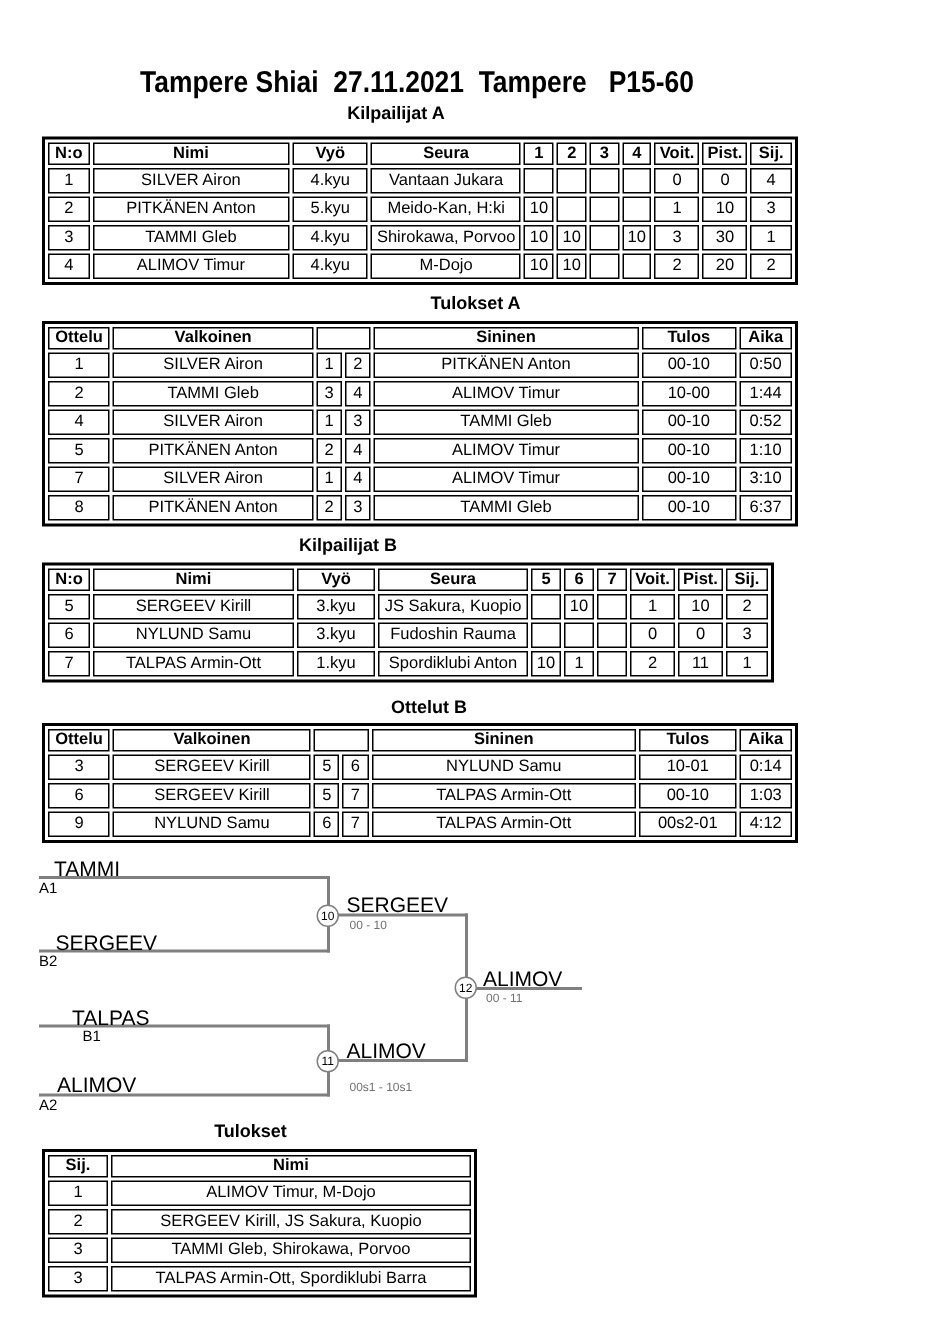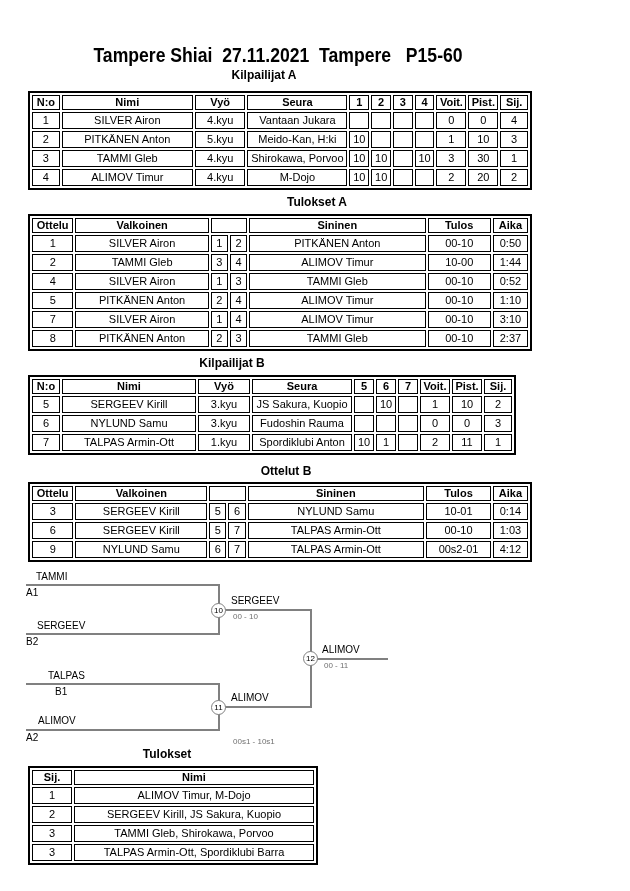--- a/index.html
+++ b/index.html
@@ -221,7 +221,7 @@
           <td>3</td>
           <td class="al">TAMMI Gleb</td>
           <td>00-10</td>
-          <td>2:37</td>
+          <td>6:37</td>
         </tr>
       </tbody>
   </table>

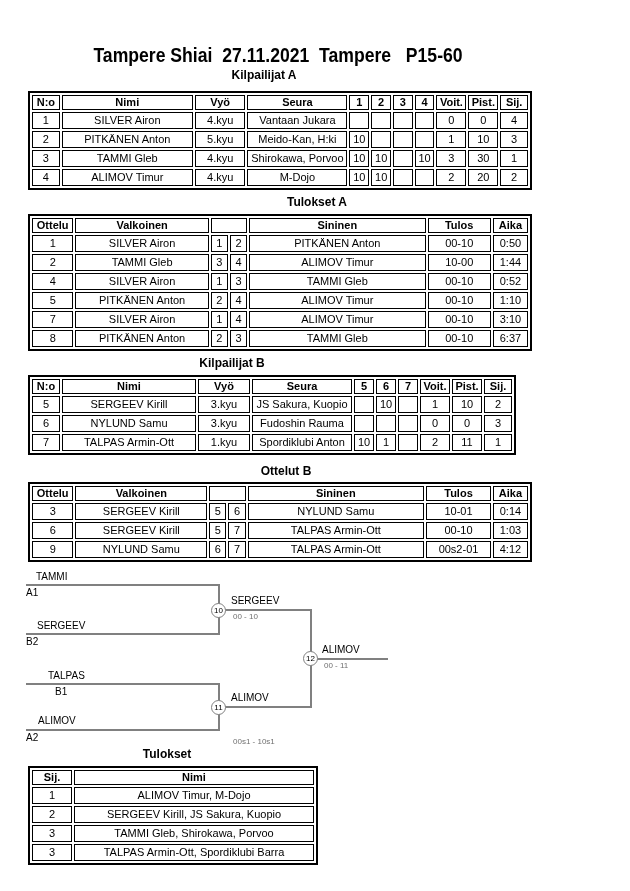--- a/index.html
+++ b/index.html
@@ -35,7 +35,7 @@
   
   .hline{position:absolute;height:2px;background:#808080;}
   .vline{position:absolute;width:2px;background:#808080;}
-  .bname{position:absolute;font-size:10px;white-space:nowrap;}
+  .bname{position:absolute;font-size:14px;white-space:nowrap;}
   .bseed{position:absolute;font-size:10px;white-space:nowrap;}
   .bscore{position:absolute;font-size:8px;color:#707070;white-space:nowrap;}
   .mcircle{position:absolute;width:13px;height:13px;border:1px solid #808080;

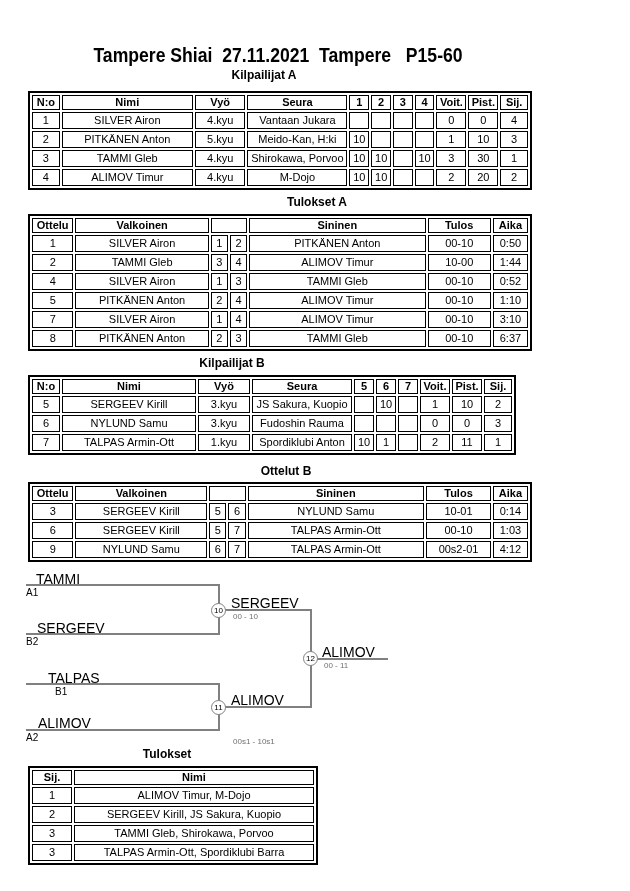--- a/index.html
+++ b/index.html
@@ -384,7 +384,7 @@
 
     <div class="mcircle" style="left:211px;top:700px;">11</div>
     <div class="bname" style="left:231px;top:692px;">ALIMOV</div>
-    <div class="bscore" style="left:233px;top:737px;">00s1 - 10s1</div>
+    <div class="bscore" style="left:233px;top:720px;">00s1 - 10s1</div>
 
     <div class="mcircle" style="left:303px;top:651px;">12</div>
     <div class="bname" style="left:322px;top:644px;">ALIMOV</div>

